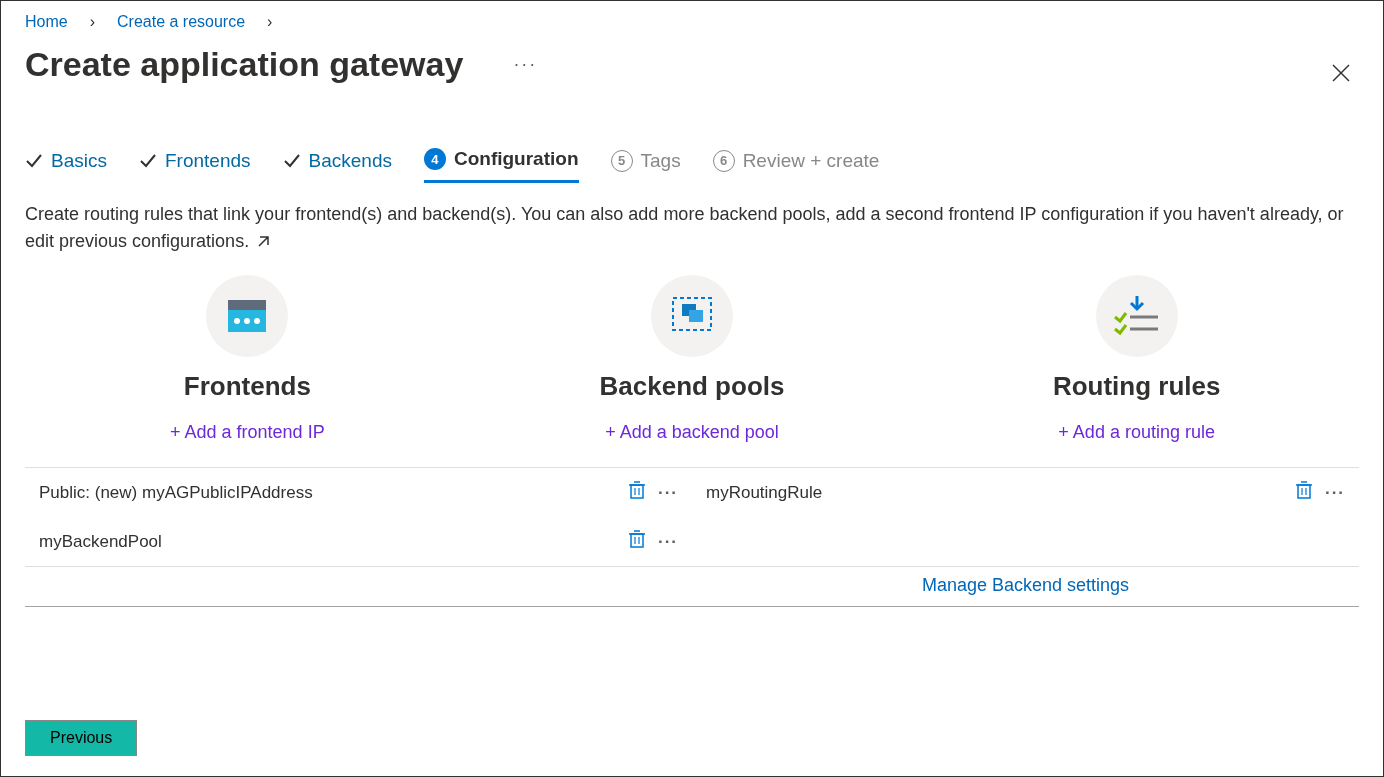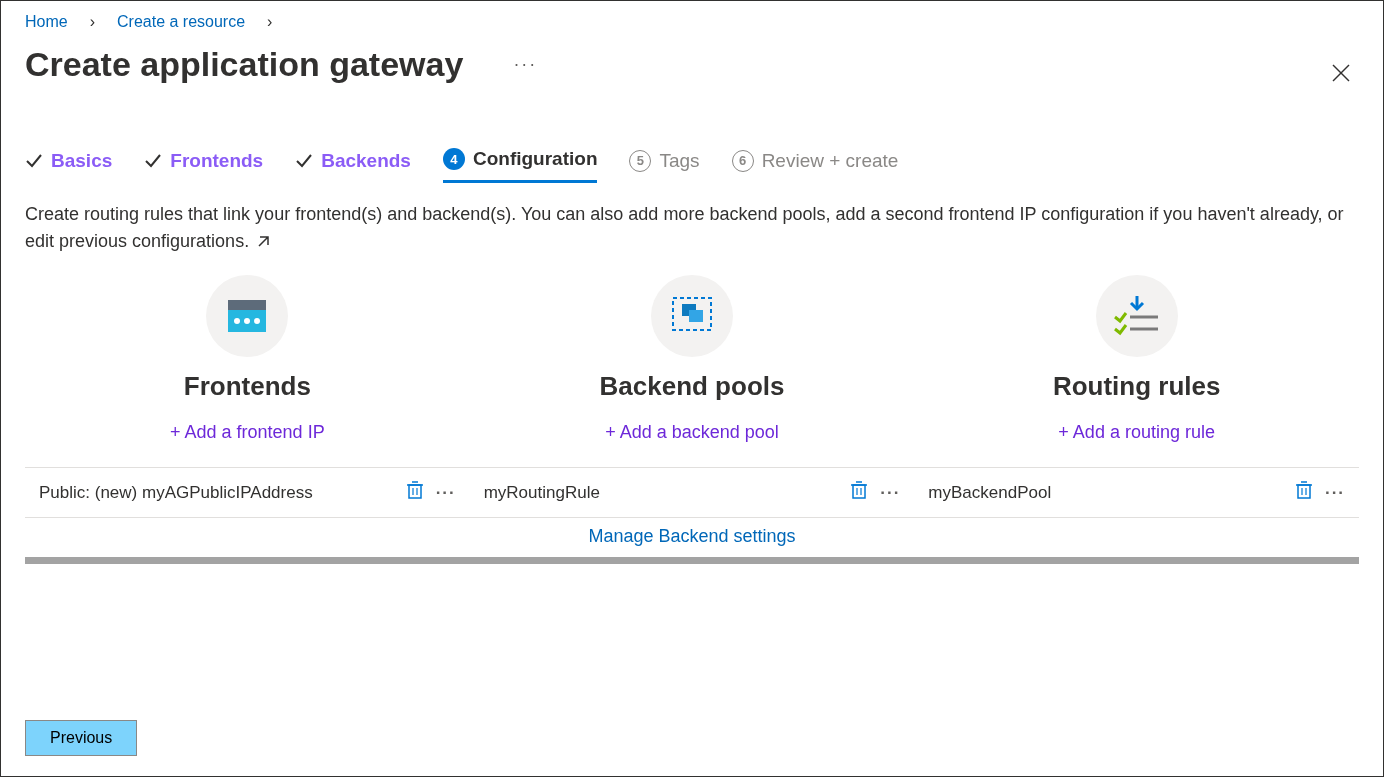--- a/index.html
+++ b/index.html
@@ -61,7 +61,7 @@
     cursor: pointer;
     font-size: 19px;
   }
-  .tab.done  { color: #8b5cf6; font-weight: 700; }
+  .tab.done  { color: #0369a1; font-weight: 400; }
   .tab.active { color: #323130; font-weight: 600; border-bottom: 3px solid #0078d4; }
   .tab.pending { color: #8a8886; }
   .tab-badge {

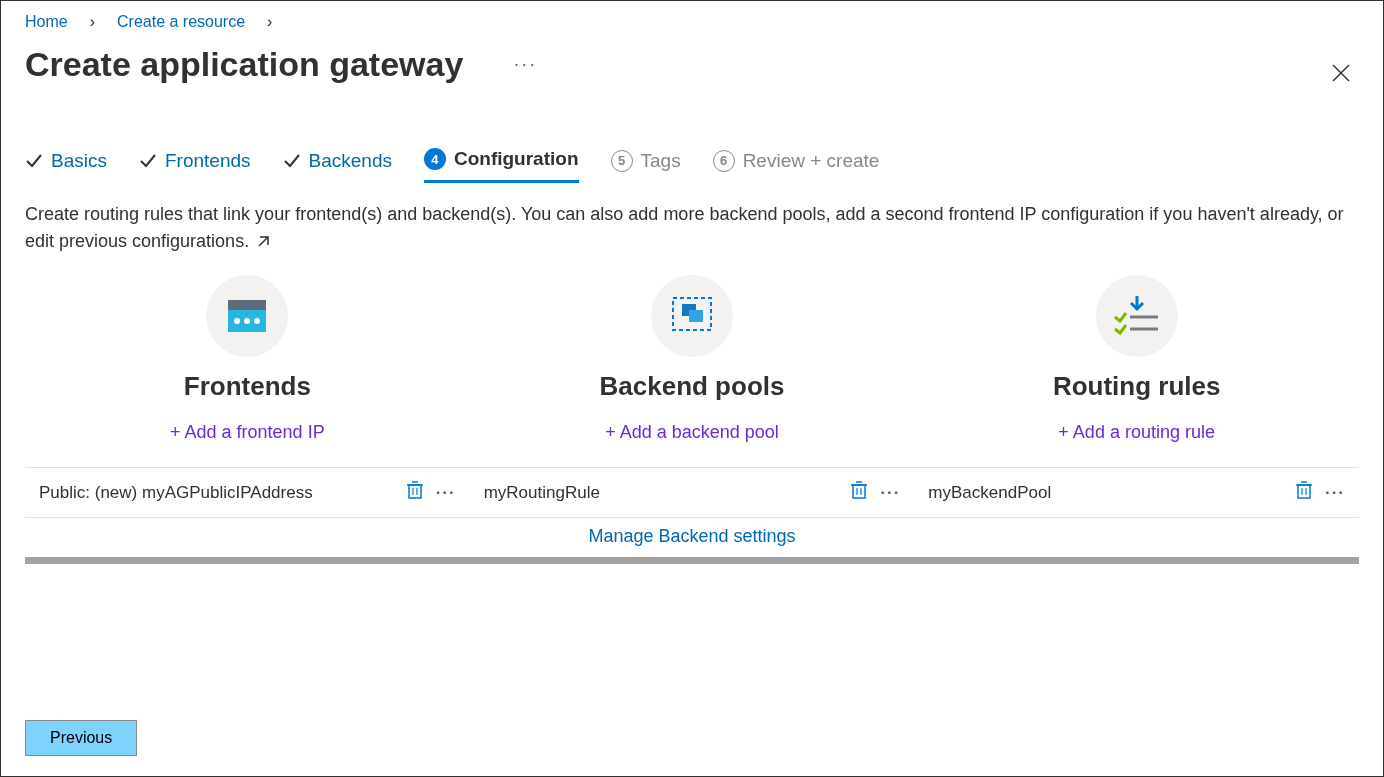--- a/index.html
+++ b/index.html
@@ -107,7 +107,7 @@
   }
   .item-row {
     display: grid;
-    grid-template-columns: 1fr 1fr 1fr;
+    grid-template-columns: 1fr 1fr;
     border-top: 1px solid #e1dfdd;
     border-bottom: 1px solid #e1dfdd;
     margin-top: 24px;

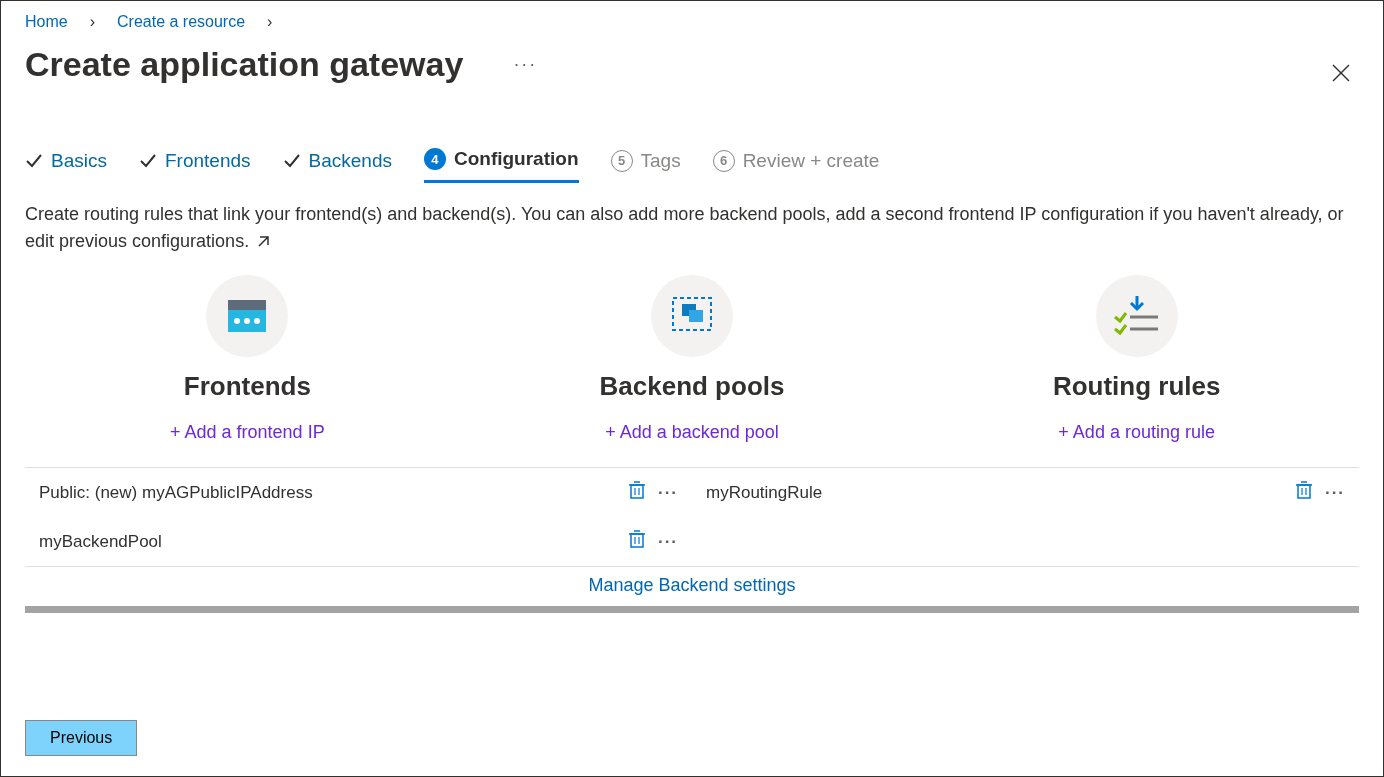--- a/index.html
+++ b/index.html
@@ -128,8 +128,8 @@
   .more-btn { cursor: pointer; color: #605e5c; letter-spacing: 1px; font-weight: 700; }
   .manage-row {
     display: grid;
-    grid-template-columns: 1fr;
-    border-bottom: 7px solid #a3a3a3;
+    grid-template-columns: 1fr 1fr;
+    border-bottom: 1px solid #a3a3a3;
   }
   .manage-link {
     text-align: center;

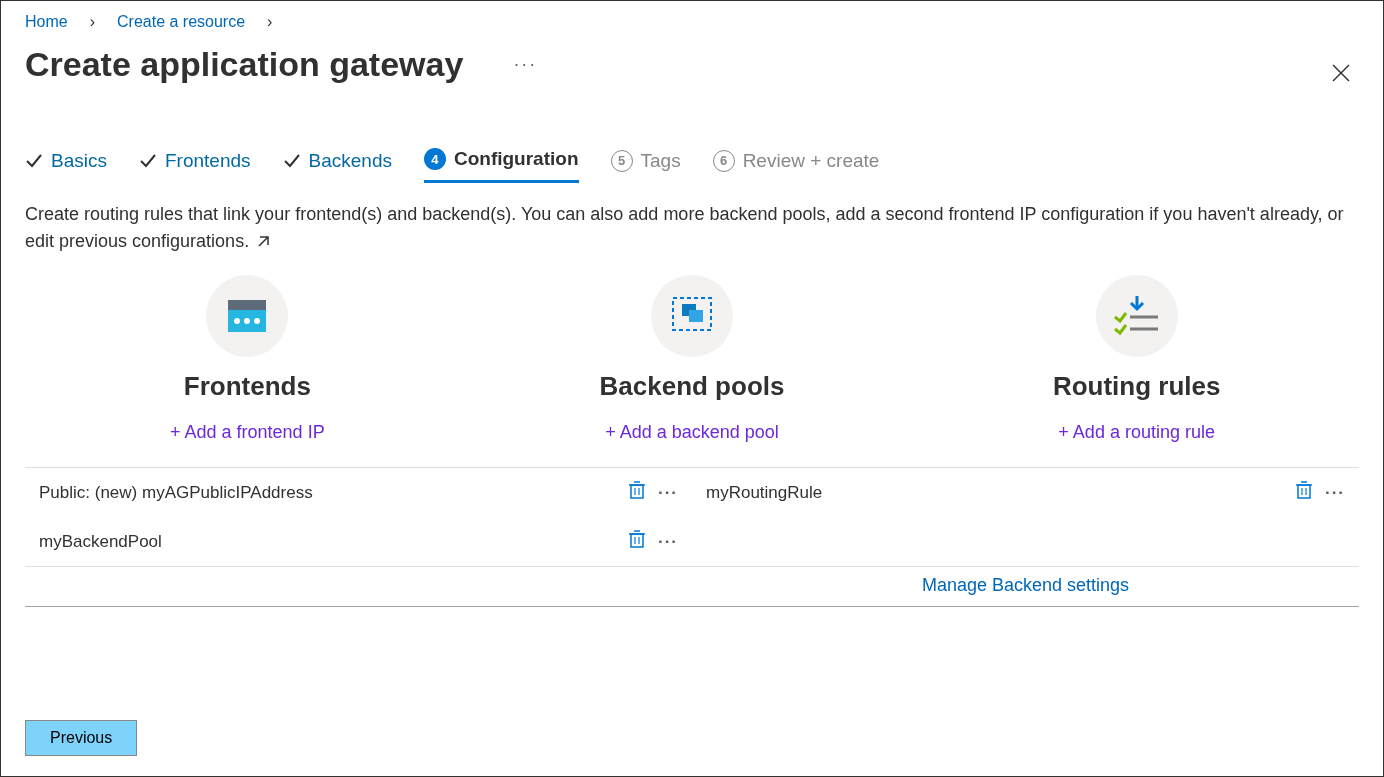--- a/index.html
+++ b/index.html
@@ -147,7 +147,7 @@
   }
   .btn {
     border: 1px solid #8a8886;
-    background: #7dd3fc;
+    background: #14b8a6;
     padding: 8px 24px;
     font-size: 16px;
     cursor: pointer;

